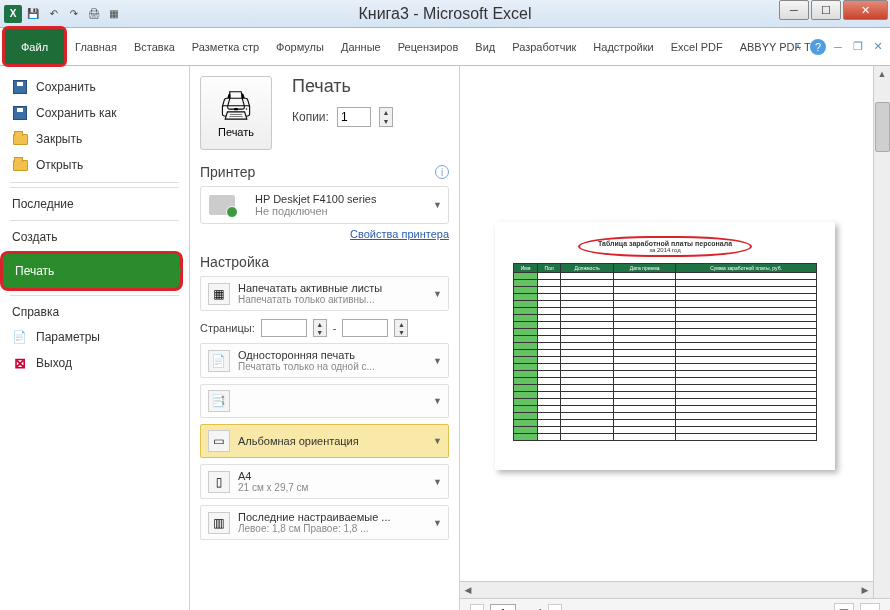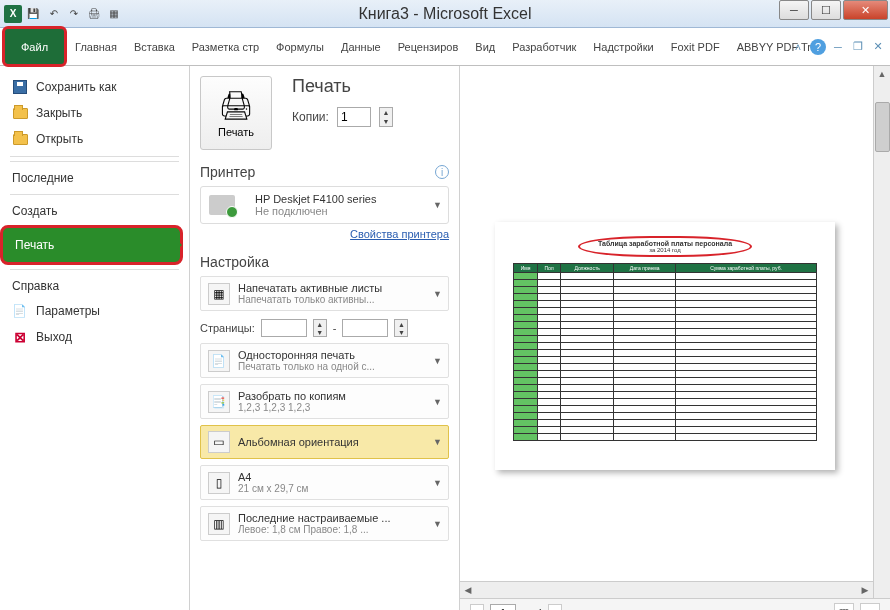--- a/index.html
+++ b/index.html
@@ -130,7 +130,7 @@
   <div class="tab">Вид</div>
   <div class="tab">Разработчик</div>
   <div class="tab">Надстройки</div>
-  <div class="tab">Foxit PDF</div>
+  <div class="tab">Excel PDF</div>
   <div class="tab">ABBYY PDF Tr</div>
   <div class="ribbon-right">
     <span>˄</span>

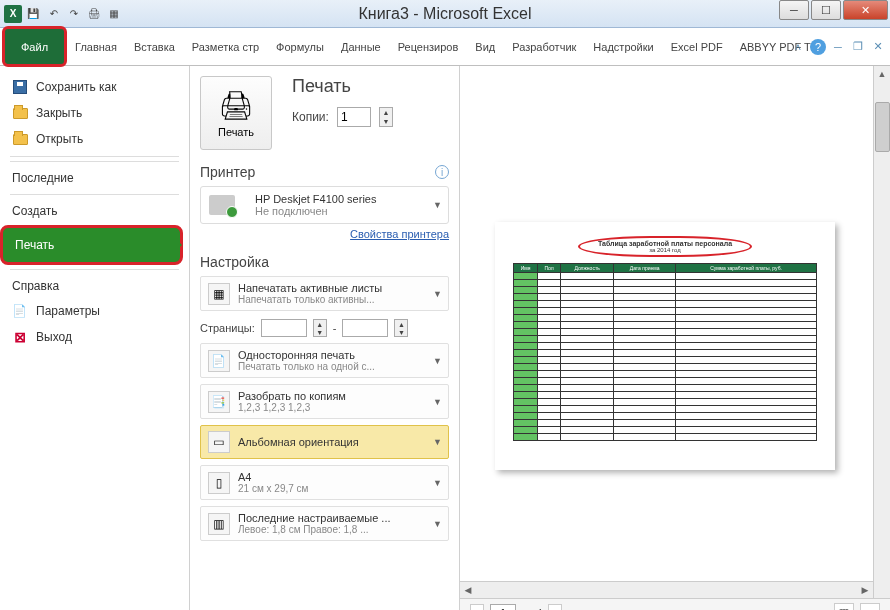--- a/index.html
+++ b/index.html
@@ -148,6 +148,12 @@
         <span class="icon">
           <span class="floppy"></span>
         </span>
+        <span>Сохранить</span>
+      </div>
+    <div class="nav-item">
+        <span class="icon">
+          <span class="floppy"></span>
+        </span>
         <span>Сохранить как</span>
       </div>
     <div class="nav-item">

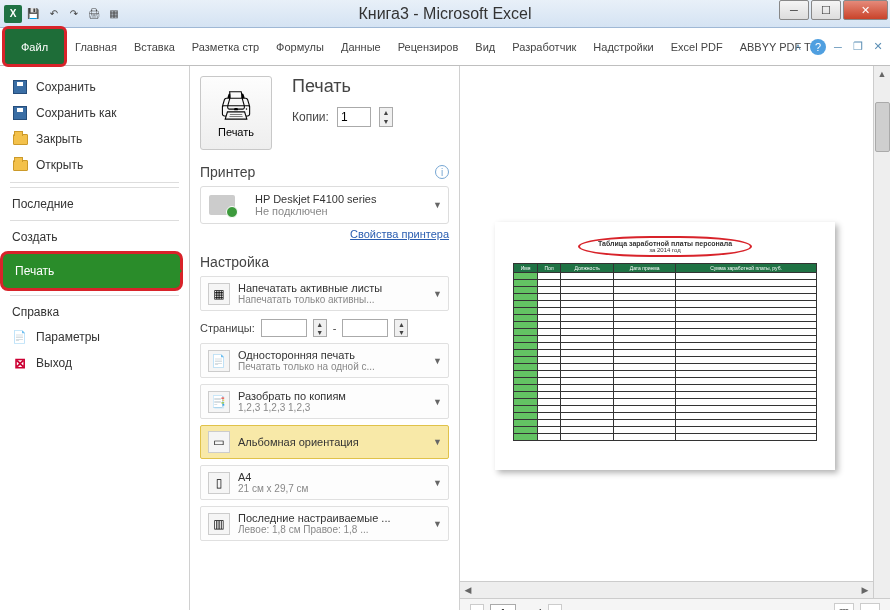--- a/index.html
+++ b/index.html
@@ -266,10 +266,6 @@
 
     <div class="setting-row">
       <div class="setting-icon">📑</div>
-      <div class="setting-text">
-        <span class="setting-main">Разобрать по копиям</span>
-        <span class="setting-sub">1,2,3   1,2,3   1,2,3</span>
-      </div>
       <span class="dd">▼</span>
     </div>
 

